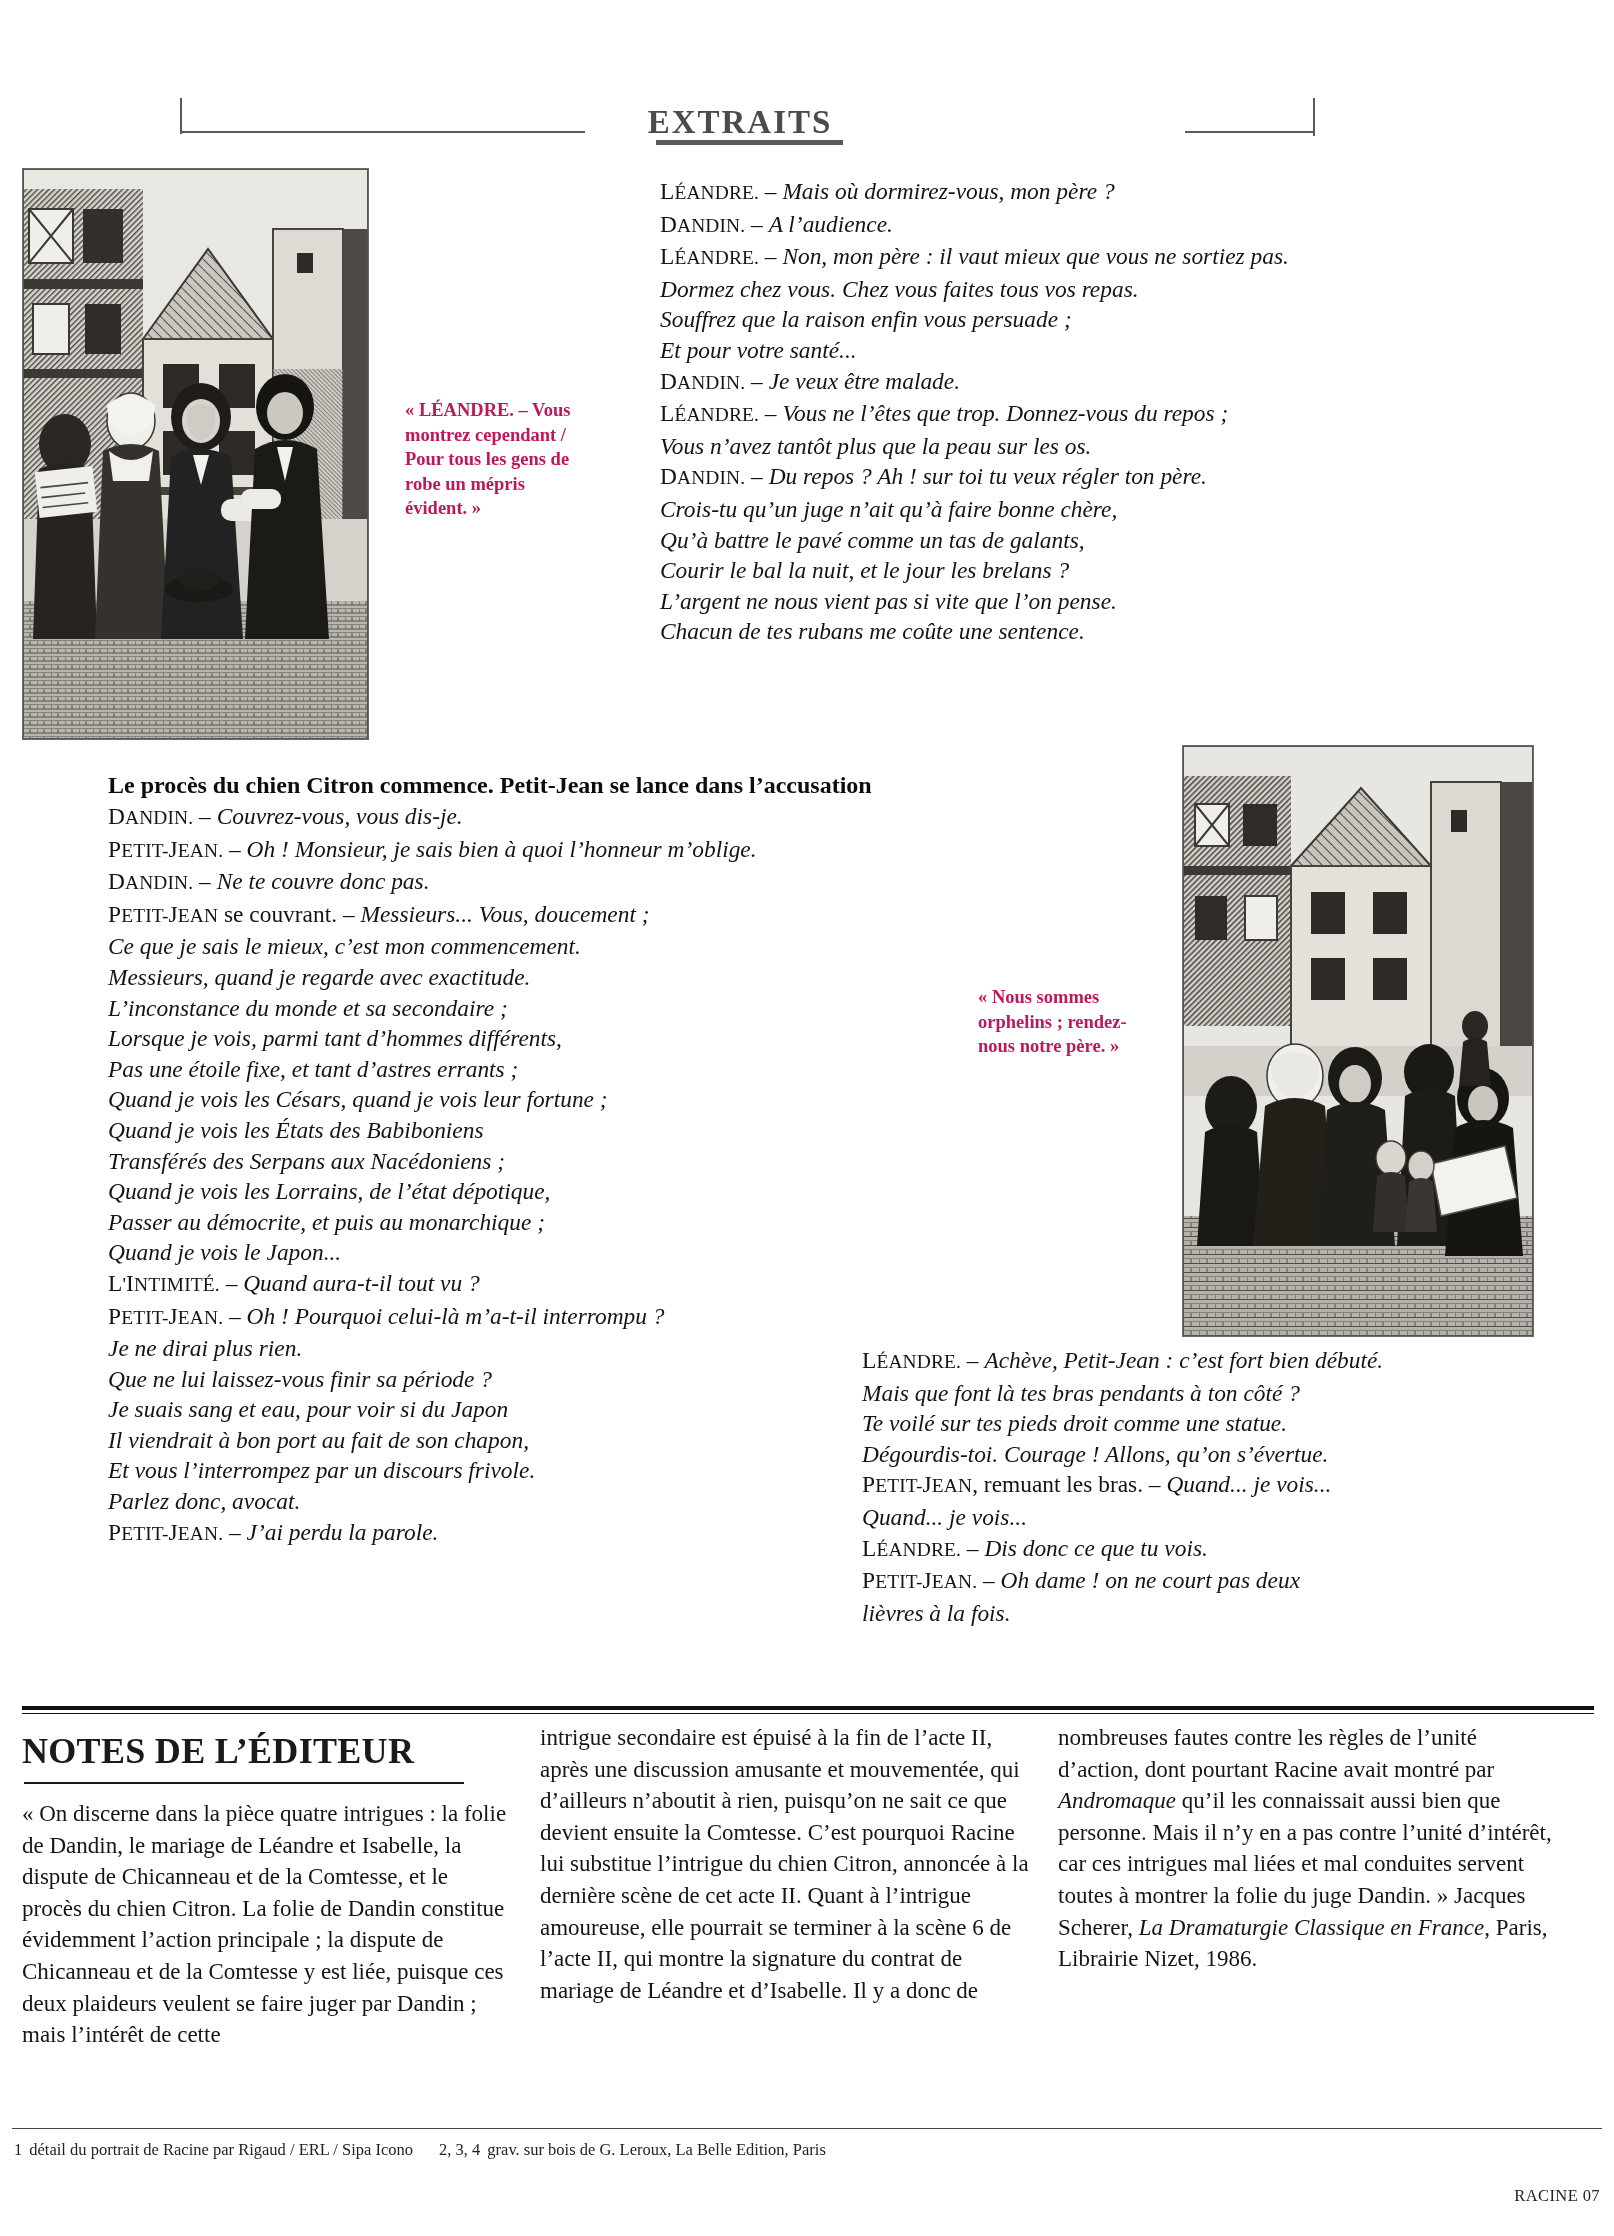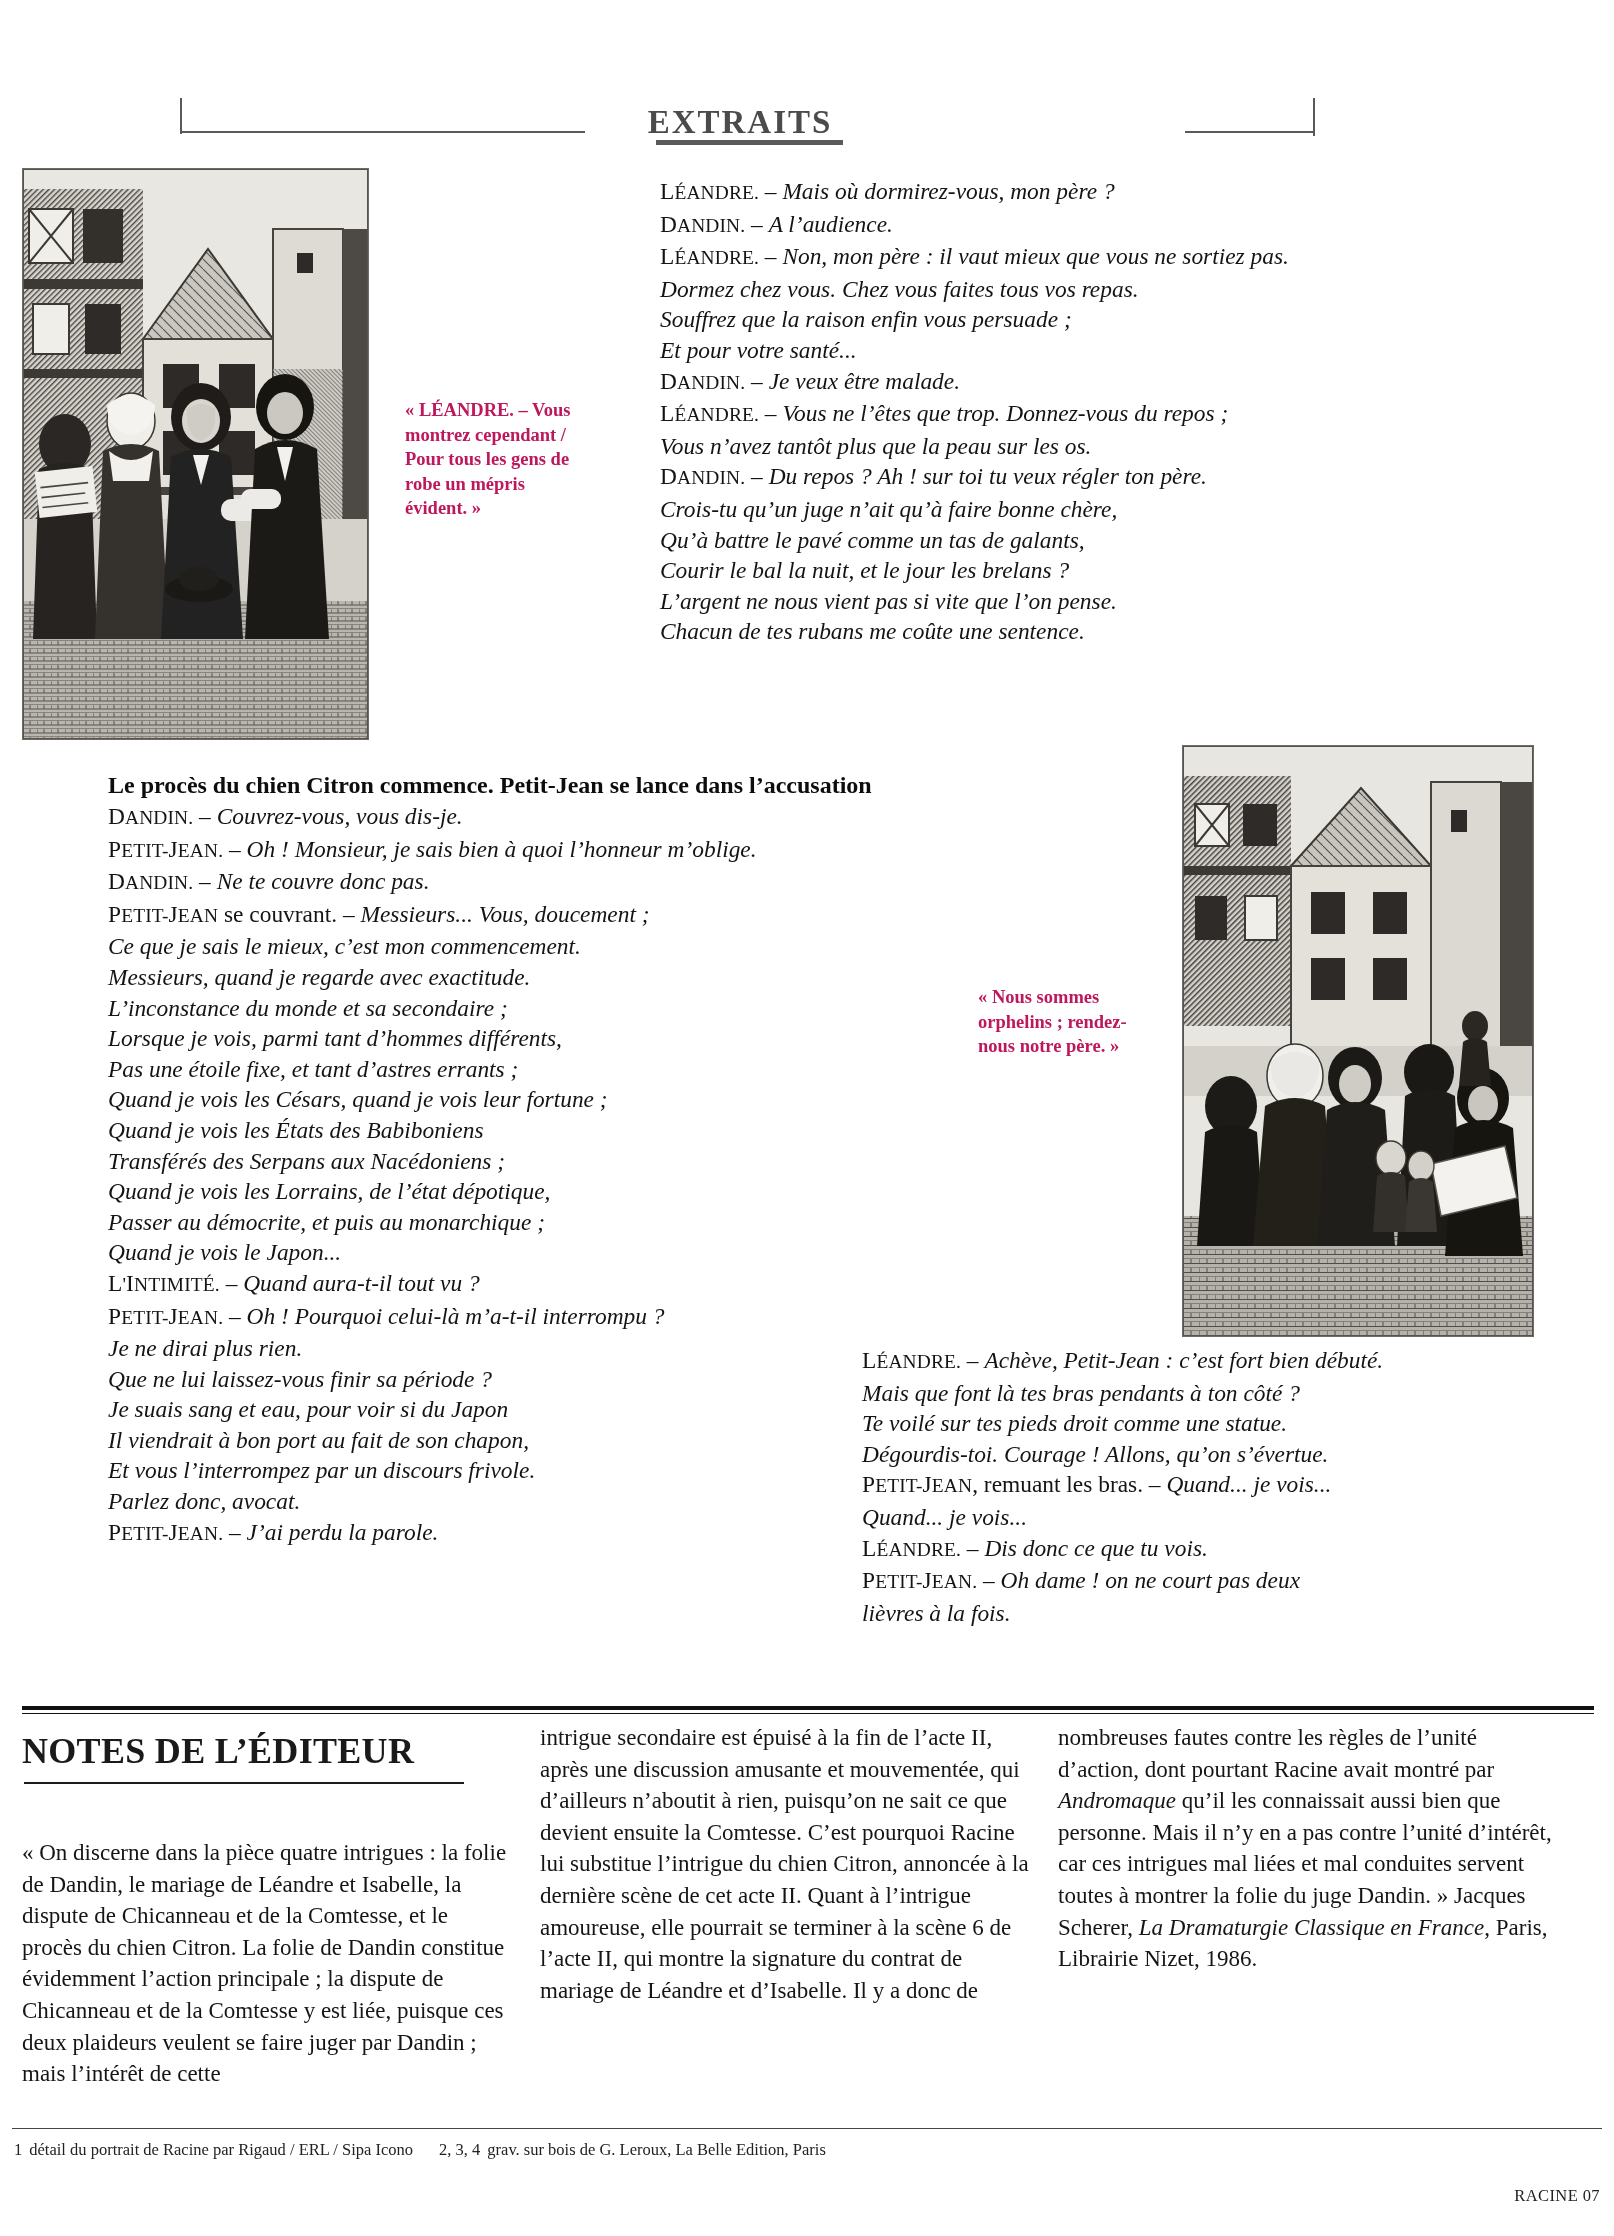--- a/index.html
+++ b/index.html
@@ -87,7 +87,7 @@
     font-size:23px; line-height:31.6px; color:#151515;
     text-align:left;
   }
-  #notes-col-1 { left:22px;   top:1798px; width:490px;margin-top:39px; }
+  #notes-col-1 { left:22px;   top:1798px; width:490px; }
   #notes-col-2 { left:540px;  top:1722px; width:490px; }
   #notes-col-3 { left:1058px; top:1722px; width:500px; }
   .notes-col p { margin:0; }

